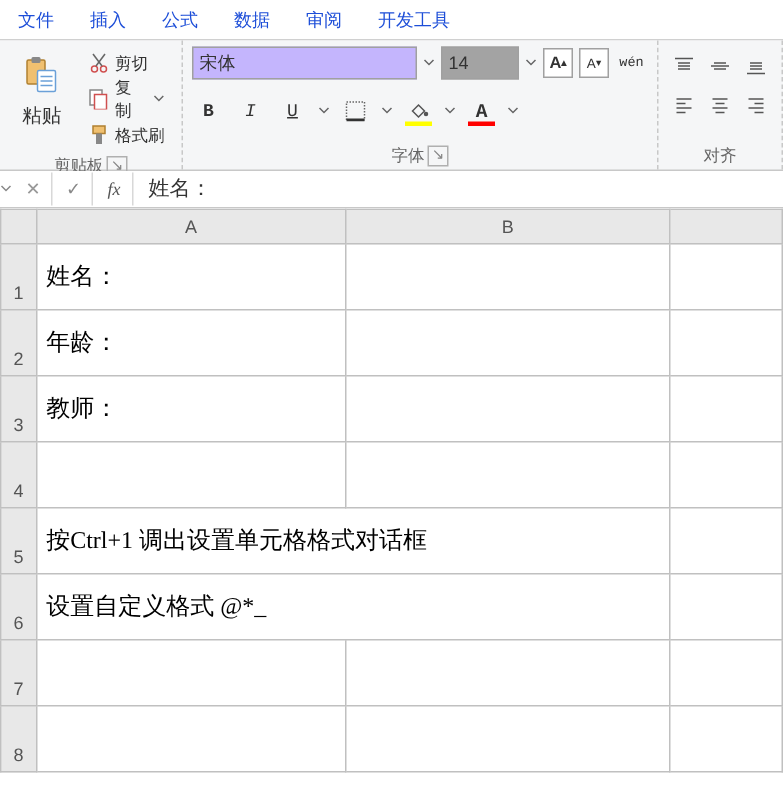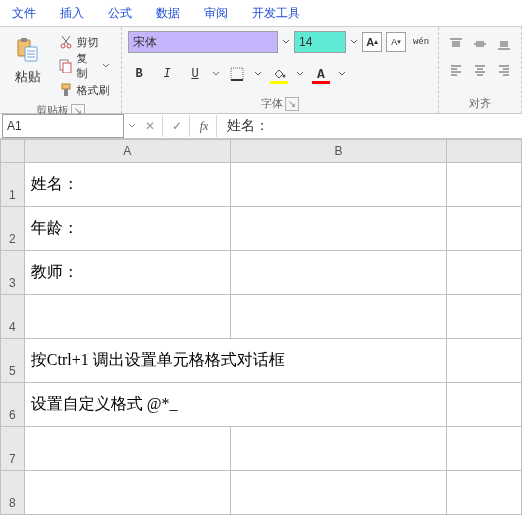--- a/index.html
+++ b/index.html
@@ -21,7 +21,7 @@
 .drop{width:8px;height:8px;color:#666}
 .font-row{display:flex;align-items:center;gap:4px;margin-bottom:6px}
 .font-name{width:140px;height:20px;border:1px solid #a0a0a0;background:#c4b5fd;display:flex;align-items:center;padding:0 4px;font-size:12px;font-family:SimSun}
-.font-size{width:42px;height:20px;border:1px solid #a0a0a0;background:#5eead4;display:flex;align-items:center;padding:0 4px;font-size:12px}
+.font-size{width:42px;height:20px;border:1px solid #a0a0a0;background:#a3a3a3;display:flex;align-items:center;padding:0 4px;font-size:12px}
 .sq{width:18px;height:18px;border:1px solid #a0a0a0;background:#fff;display:flex;align-items:center;justify-content:center;cursor:pointer;font-size:11px}
 .font-ctrls{display:flex;align-items:center;gap:6px}
 .fc{width:20px;height:20px;display:flex;align-items:center;justify-content:center;cursor:pointer;border:1px solid transparent;border-radius:2px;font-family:Liberation Mono, monospace}

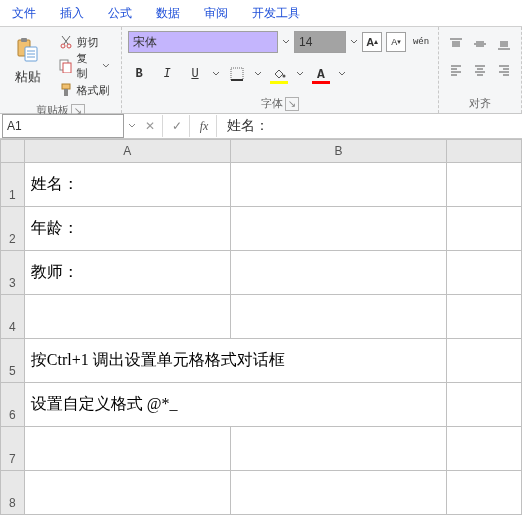--- a/index.html
+++ b/index.html
@@ -244,9 +244,6 @@
   </div>
 
   <div class="namebox-row">
-    <div class="namebox-input">
-        <span>A1</span>
-      </div>
     <svg class="drop" viewBox="0 0 8 8" width="10" height="10">
         <path d="M1 2 L4 5 L7 2" fill="none" stroke="#888"></path>
       </svg>

